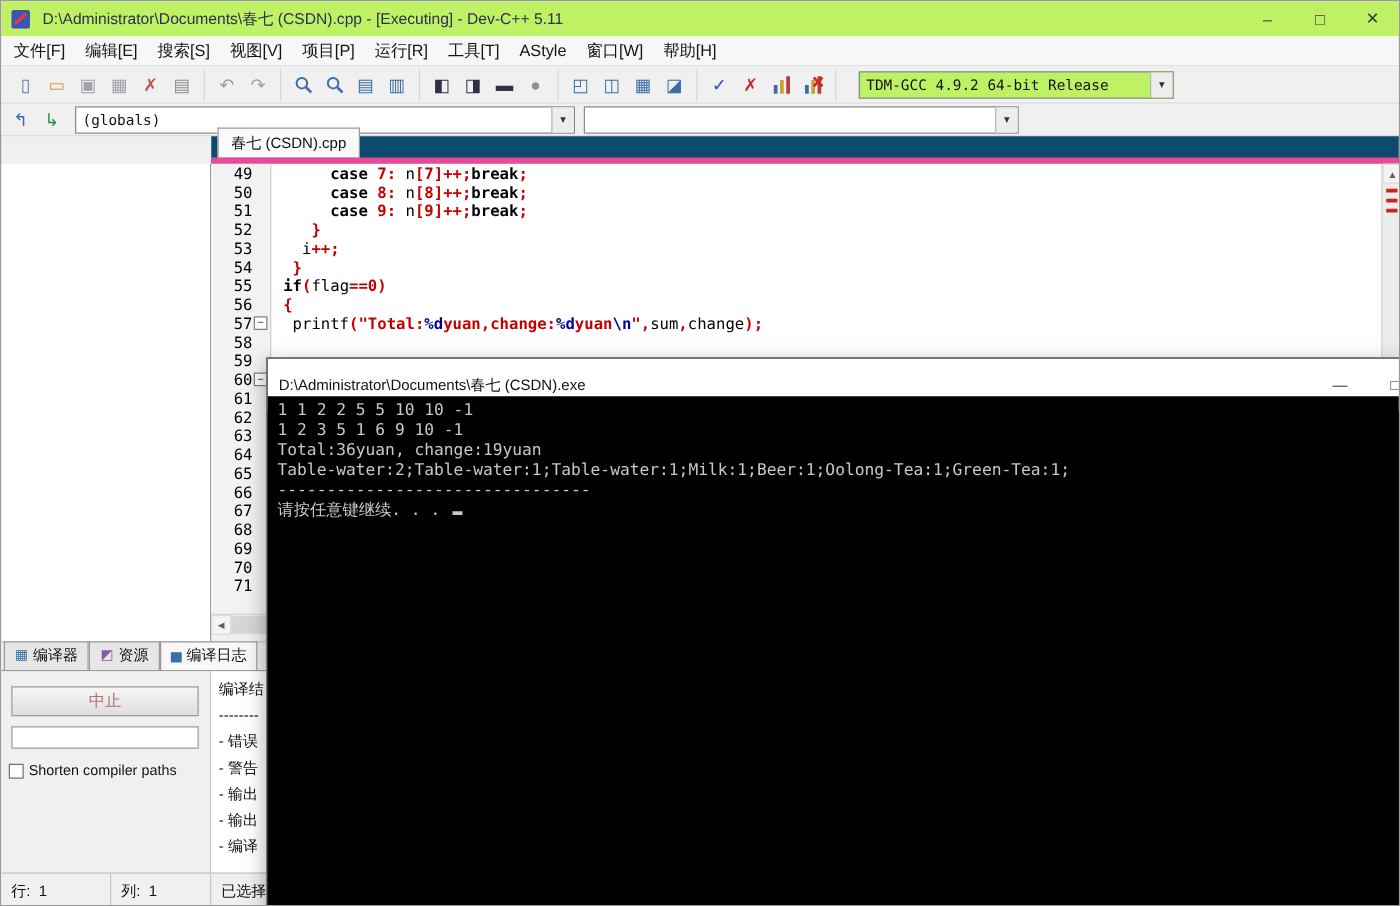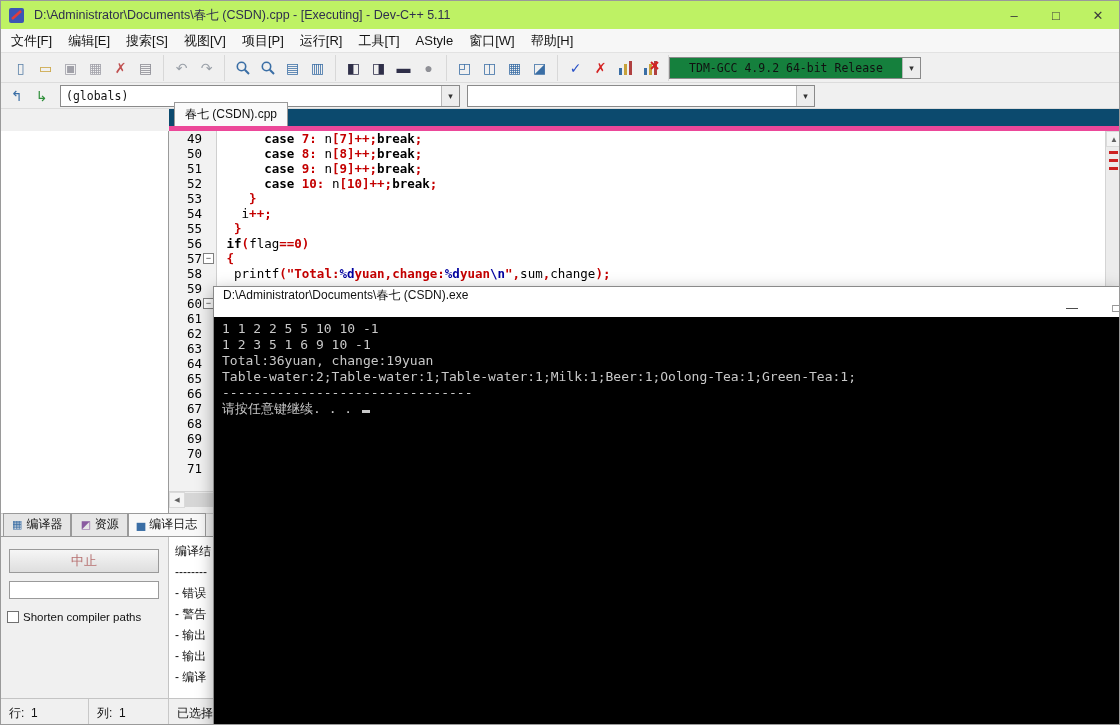--- a/index.html
+++ b/index.html
@@ -31,7 +31,7 @@
               padding:0 5px;white-space:pre;overflow:hidden;}
   .combo-arrow{width:17px;height:100%;border-left:1px solid #b8b8b8;display:flex;align-items:center;
                justify-content:center;font-size:9px;color:#333;background:#ededed;flex:none;}
-  .compiler-combo{margin-left:0;width:252px;background:#15803d;text-align:center;}
+  .compiler-combo{margin-left:18px;width:252px;background:#bef264;}
 
   
   .toolbar2{left:0;top:82px;width:100%;height:26px;display:flex;align-items:center;background:#f0f0f0;

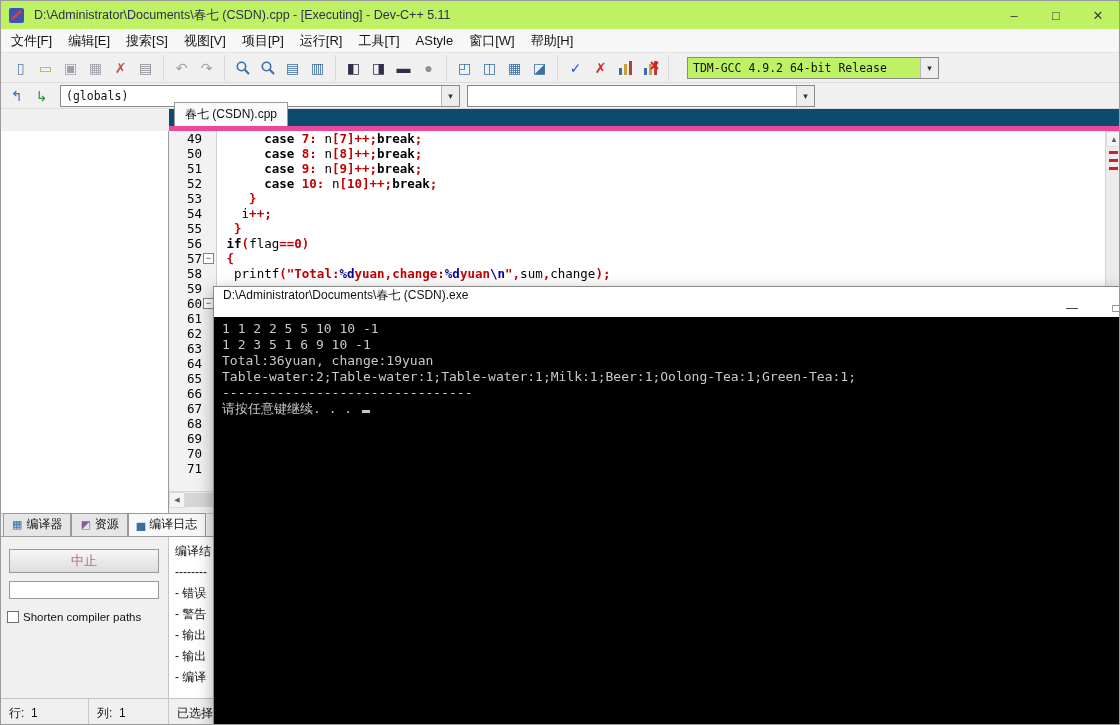--- a/index.html
+++ b/index.html
@@ -310,7 +310,6 @@
         <div class="code-row"><span class="pl">      </span><span class="kw">case</span><span class="pl"> </span><span class="num">7</span><span class="sym">:</span><span class="pl"> n</span><span class="sym">[</span><span class="num">7</span><span class="sym">]++;</span><span class="kw">break</span><span class="sym">;</span></div>
         <div class="code-row"><span class="pl">      </span><span class="kw">case</span><span class="pl"> </span><span class="num">8</span><span class="sym">:</span><span class="pl"> n</span><span class="sym">[</span><span class="num">8</span><span class="sym">]++;</span><span class="kw">break</span><span class="sym">;</span></div>
         <div class="code-row"><span class="pl">      </span><span class="kw">case</span><span class="pl"> </span><span class="num">9</span><span class="sym">:</span><span class="pl"> n</span><span class="sym">[</span><span class="num">9</span><span class="sym">]++;</span><span class="kw">break</span><span class="sym">;</span></div>
-        <div class="code-row"><span class="pl">      </span><span class="kw">case</span><span class="pl"> </span><span class="num">10</span><span class="sym">:</span><span class="pl"> n</span><span class="sym">[</span><span class="num">10</span><span class="sym">]++;</span><span class="kw">break</span><span class="sym">;</span></div>
         <div class="code-row"><span class="pl">    </span><span class="sym">}</span></div>
         <div class="code-row"><span class="pl">   i</span><span class="sym">++;</span></div>
         <div class="code-row"><span class="pl">  </span><span class="sym">}</span></div>

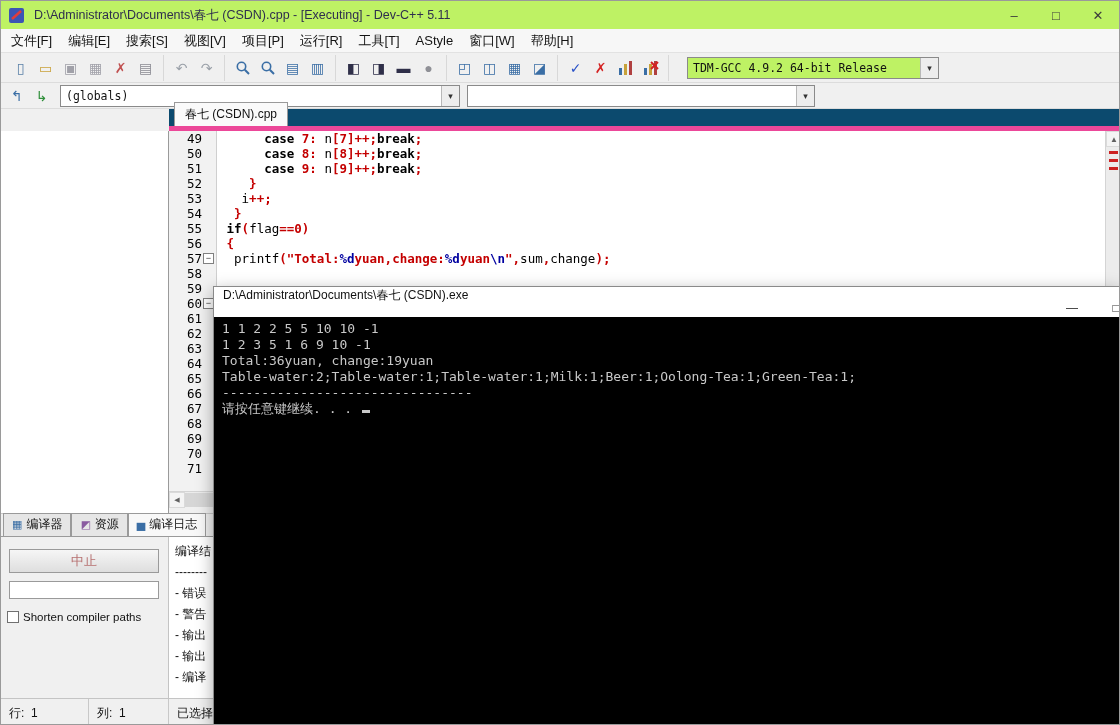--- a/index.html
+++ b/index.html
@@ -100,7 +100,7 @@
   
   .console{left:212px;top:285px;width:908px;height:440px;z-index:40;background:#000;border:1px solid #8a8a8a;
            box-sizing:border-box;box-shadow:0 5px 16px rgba(0,0,0,0.35);overflow:hidden;}
-  .console-titlebar{position:relative;height:42px;background:#ffffff;display:flex;overflow:hidden;}
+  .console-titlebar{position:relative;height:42px;background:#ffffff;display:flex;align-items:center;overflow:hidden;}
   .console-title{font-size:12px;color:#111;padding-left:9px;white-space:pre;overflow:hidden;}
   .console-btn{position:absolute;top:0;width:44px;height:100%;display:flex;align-items:center;justify-content:center;
                font-size:12px;color:#333;background:#fff;}

